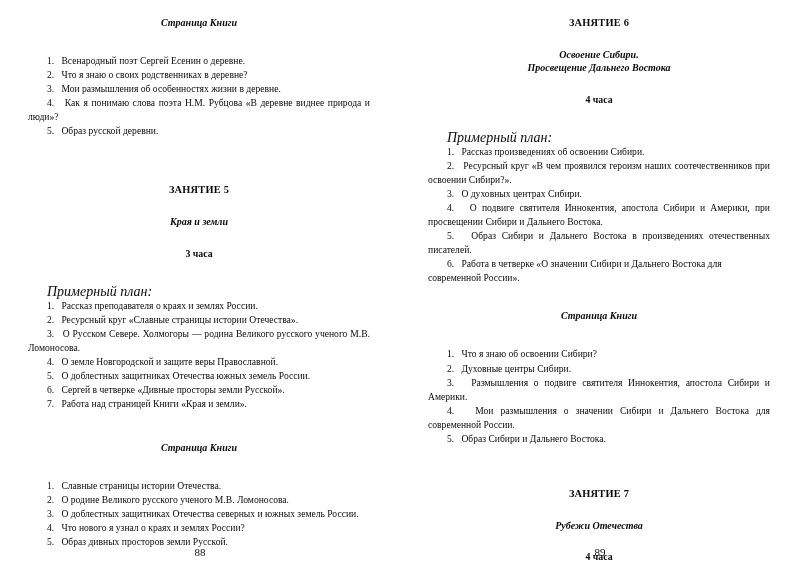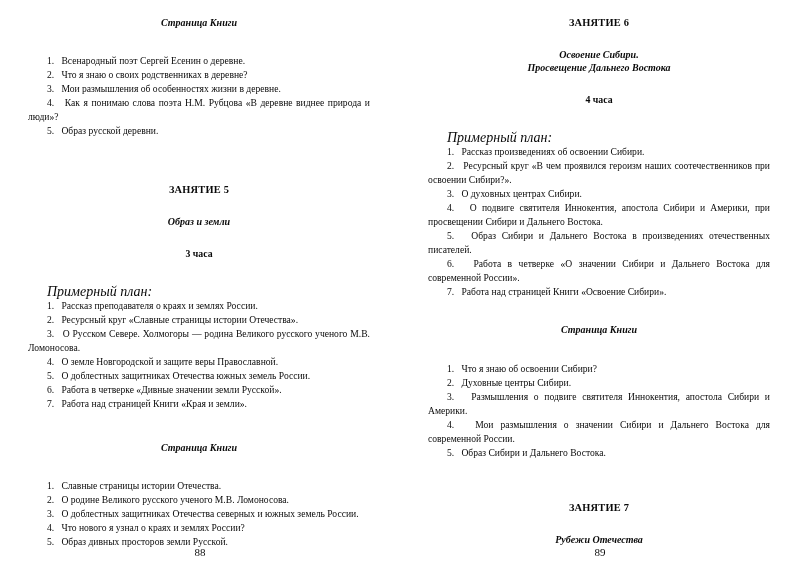--- a/index.html
+++ b/index.html
@@ -159,7 +159,7 @@
 
       <div class="gap-l"></div>
 
-      <div class="topic-title">Образ и земли</div>
+      <div class="topic-title">Края и земли</div>
 
       <div class="gap-l"></div>
 

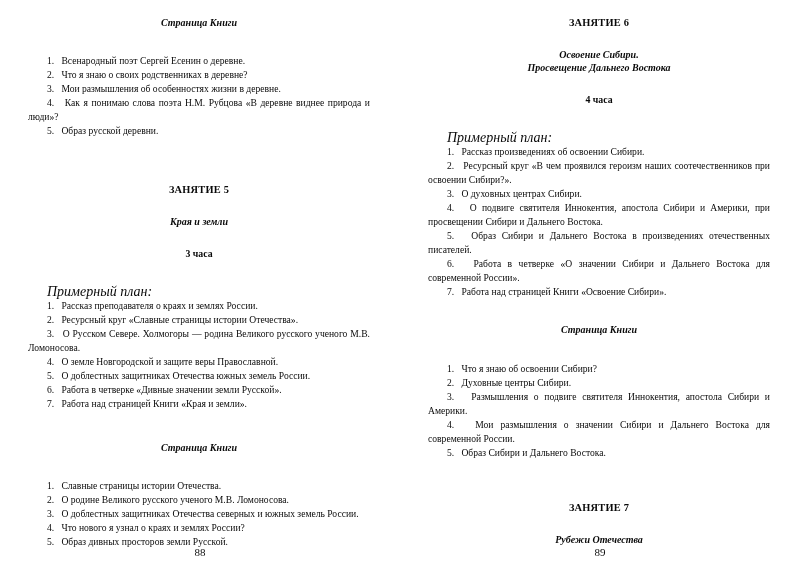--- a/index.html
+++ b/index.html
@@ -278,10 +278,6 @@
           <span class="num">6.&nbsp;&nbsp;</span>
           <span>Работа в четверке «О значении Сибири и Дальнего Востока для современной России».</span>
         </li>
-        <li>
-          <span class="num">7.&nbsp;&nbsp;</span>
-          <span>Работа над страницей Книги «Освоение Сибири».</span>
-        </li>
       </ol>
 
       <div class="gap-l"></div>

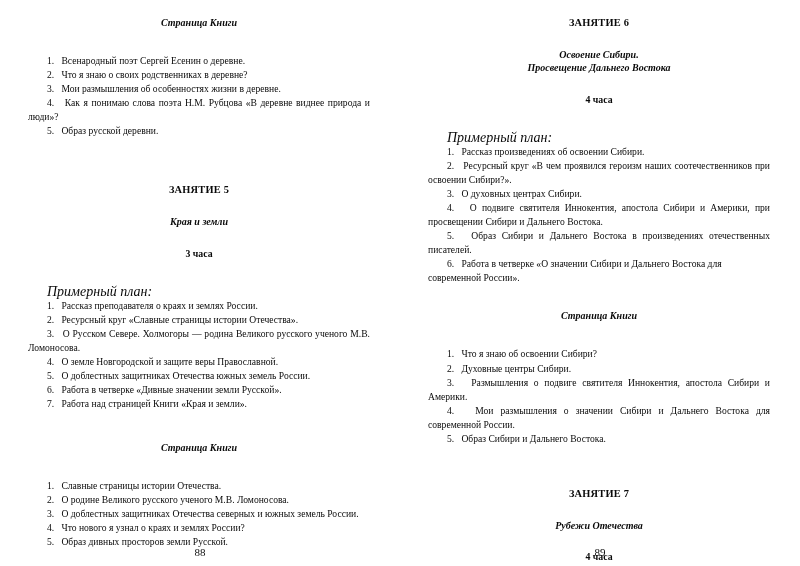--- a/index.html
+++ b/index.html
@@ -192,7 +192,7 @@
         </li>
         <li>
           <span class="num">6.&nbsp;&nbsp;</span>
-          <span>Работа в четверке «Дивные значении земли Русской».</span>
+          <span>Сергей в четверке «Дивные просторы земли Русской».</span>
         </li>
         <li>
           <span class="num">7.&nbsp;&nbsp;</span>

